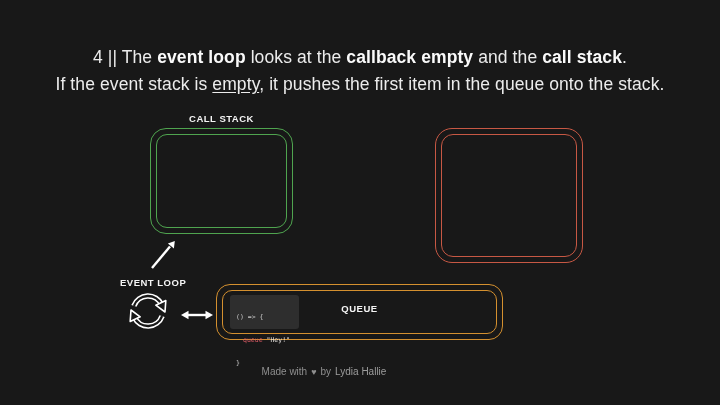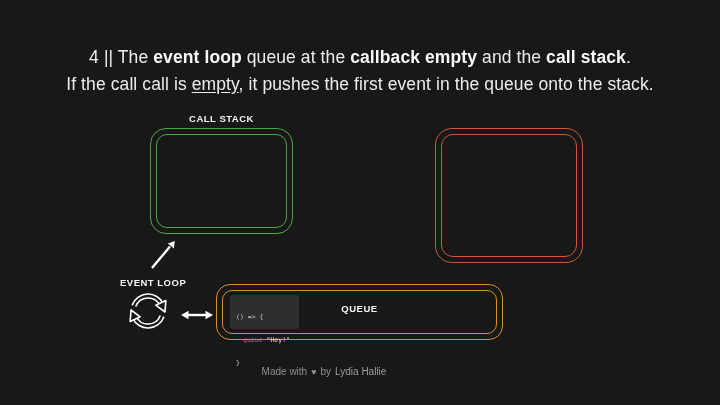--- a/index.html
+++ b/index.html
@@ -61,7 +61,7 @@
 <div class="stage">
 
   <div class="title">
-    <div><span>4 || The </span><b>event loop</b><span> queue at the </span><b>callback empty</b><span> and the </span><b>call stack</b><span>.</span></div>
+    <div><span>4 || The </span><b>event loop</b><span> looks at the </span><b>callback empty</b><span> and the </span><b>call stack</b><span>.</span></div>
     <div><span>If the call call is </span><span class="u">empty</span><span>, it pushes the first event in the queue onto the stack.</span></div>
   </div>
 

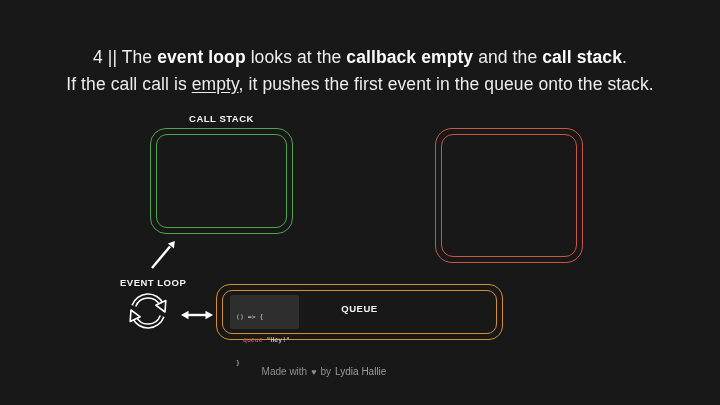--- a/index.html
+++ b/index.html
@@ -62,7 +62,7 @@
 
   <div class="title">
     <div><span>4 || The </span><b>event loop</b><span> looks at the </span><b>callback empty</b><span> and the </span><b>call stack</b><span>.</span></div>
-    <div><span>If the call call is </span><span class="u">empty</span><span>, it pushes the first event in the queue onto the stack.</span></div>
+    <div><span>If the event stack is </span><span class="u">empty</span><span>, it pushes the first event in the queue onto the stack.</span></div>
   </div>
 
   <div class="panel-label" style="left:150px;top:113px;width:143px;">CALL STACK</div>

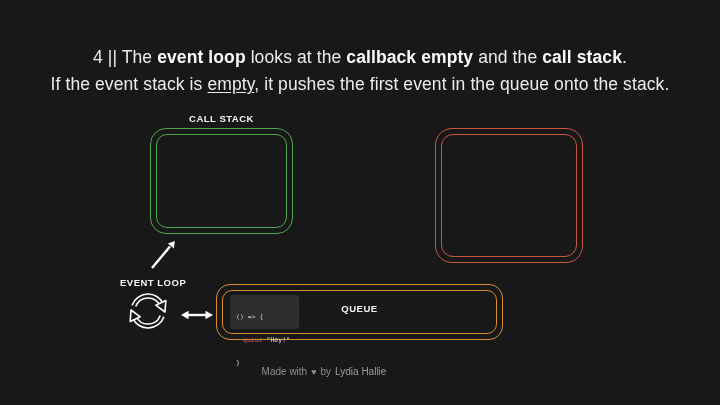--- a/index.html
+++ b/index.html
@@ -62,7 +62,7 @@
 
   <div class="title">
     <div><span>4 || The </span><b>event loop</b><span> looks at the </span><b>callback empty</b><span> and the </span><b>call stack</b><span>.</span></div>
-    <div><span>If the event stack is </span><span class="u">empty</span><span>, it pushes the first event in the queue onto the stack.</span></div>
+    <div><span>If the event stack is </span><span class="u">empty</span><span>, it pushes the first item in the queue onto the stack.</span></div>
   </div>
 
   <div class="panel-label" style="left:150px;top:113px;width:143px;">CALL STACK</div>

